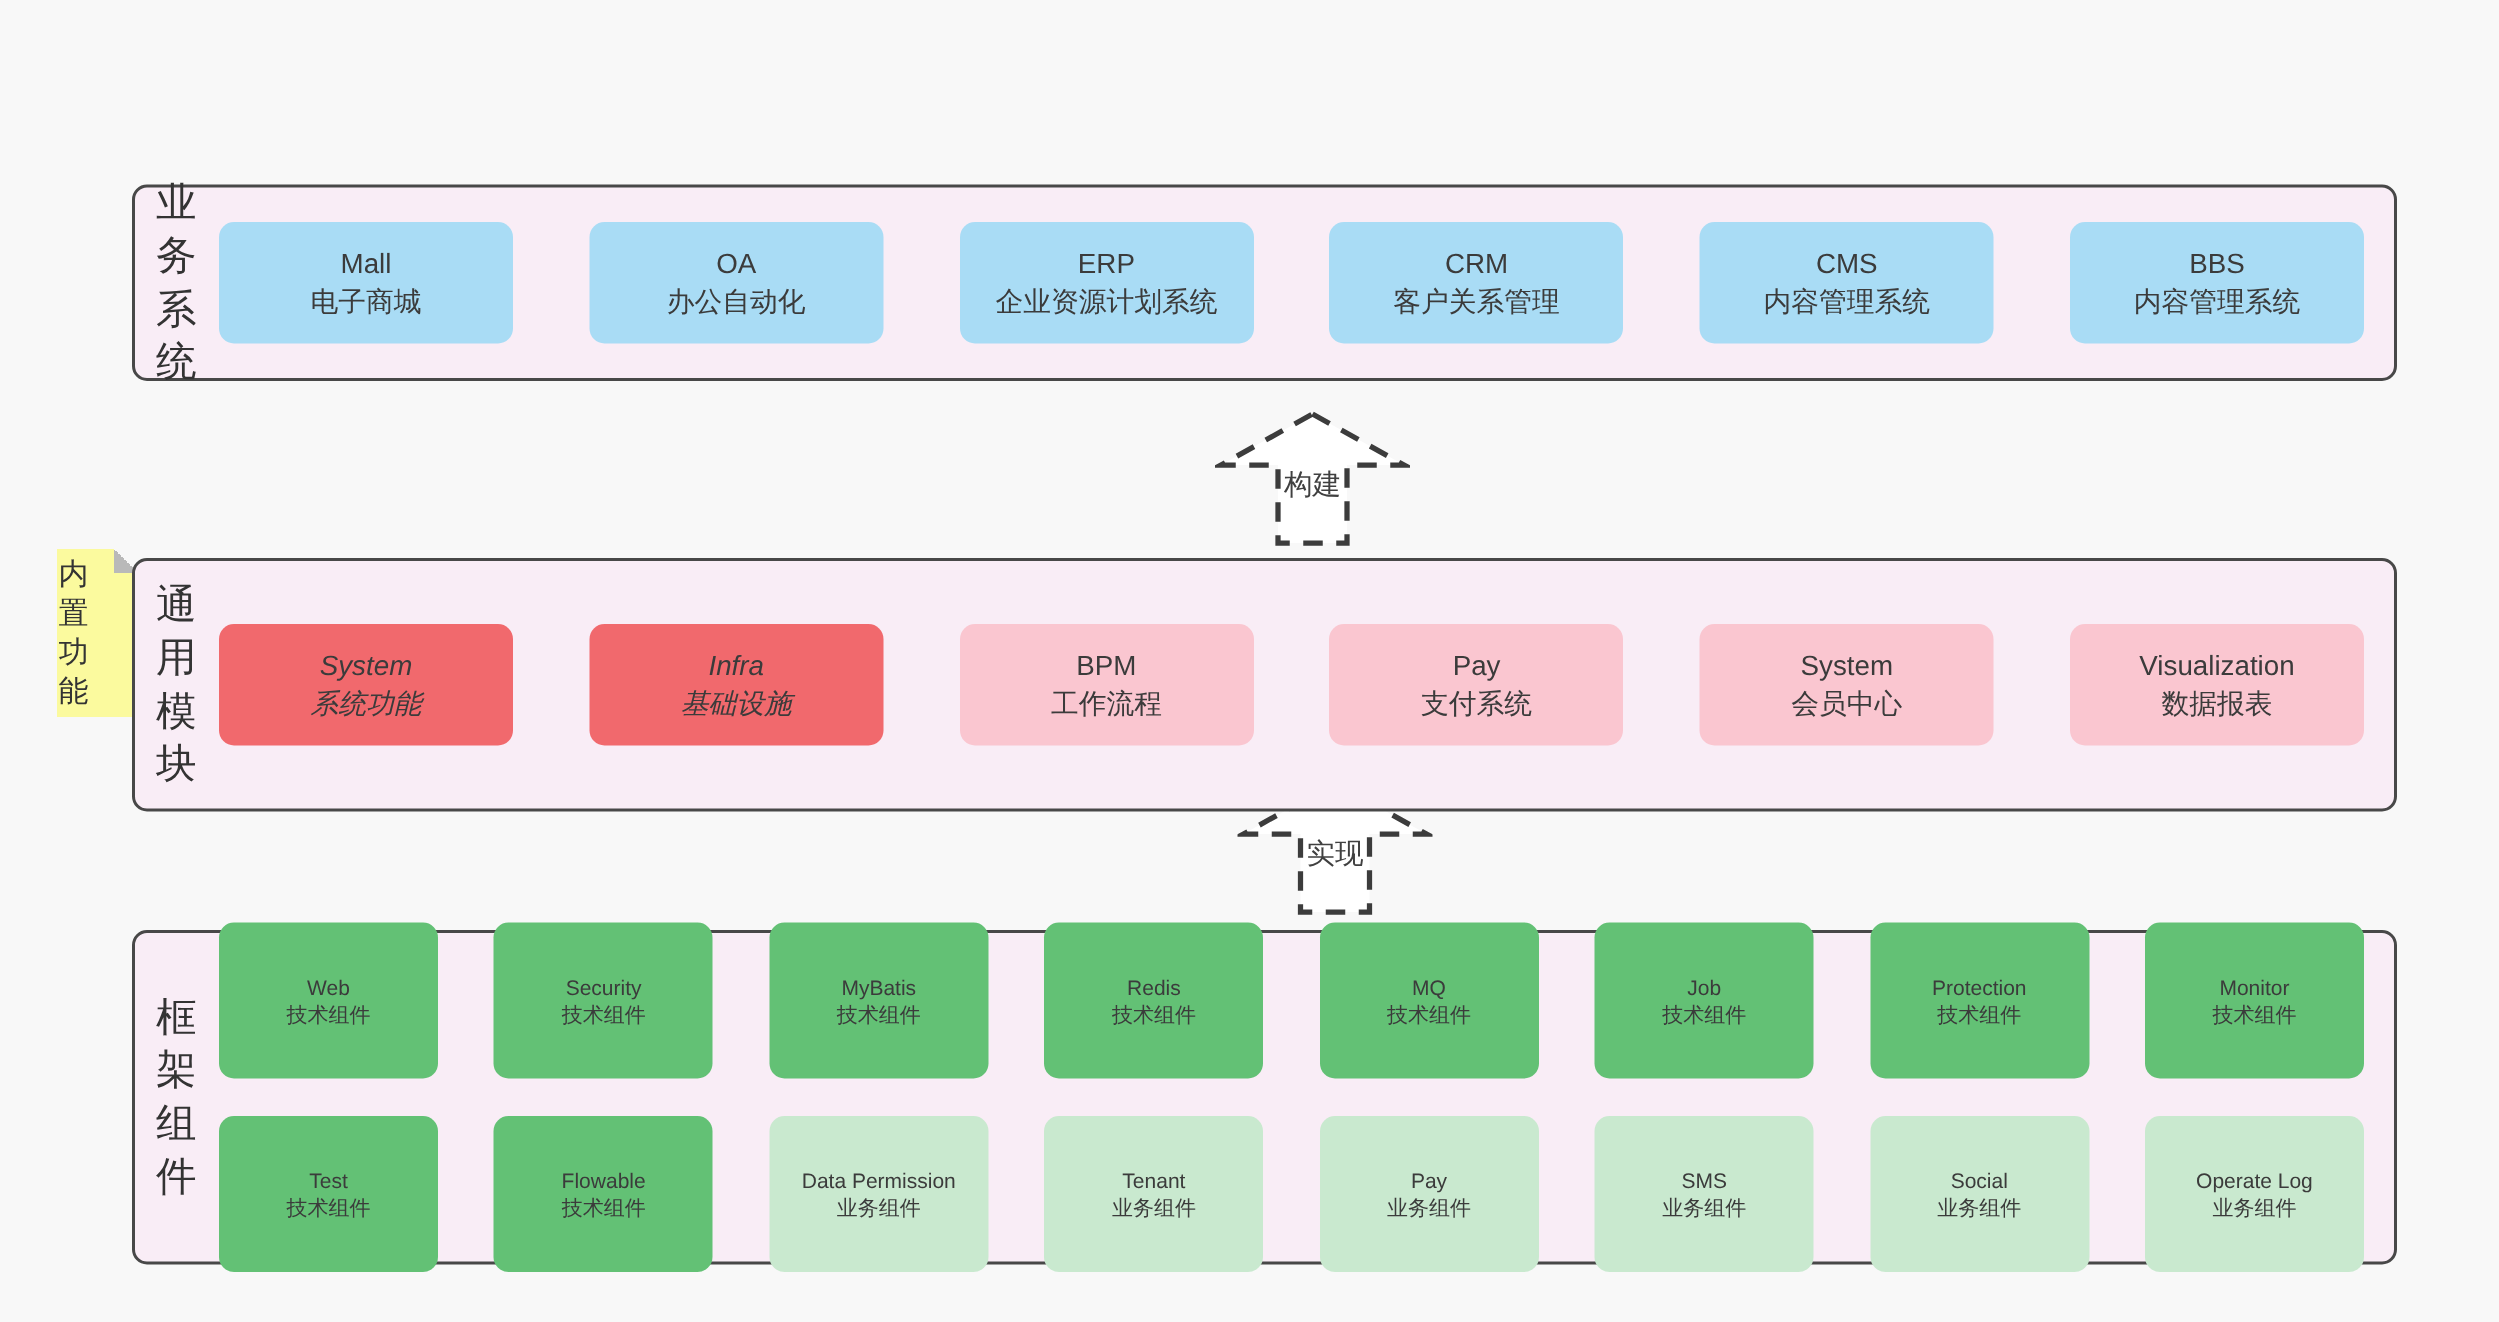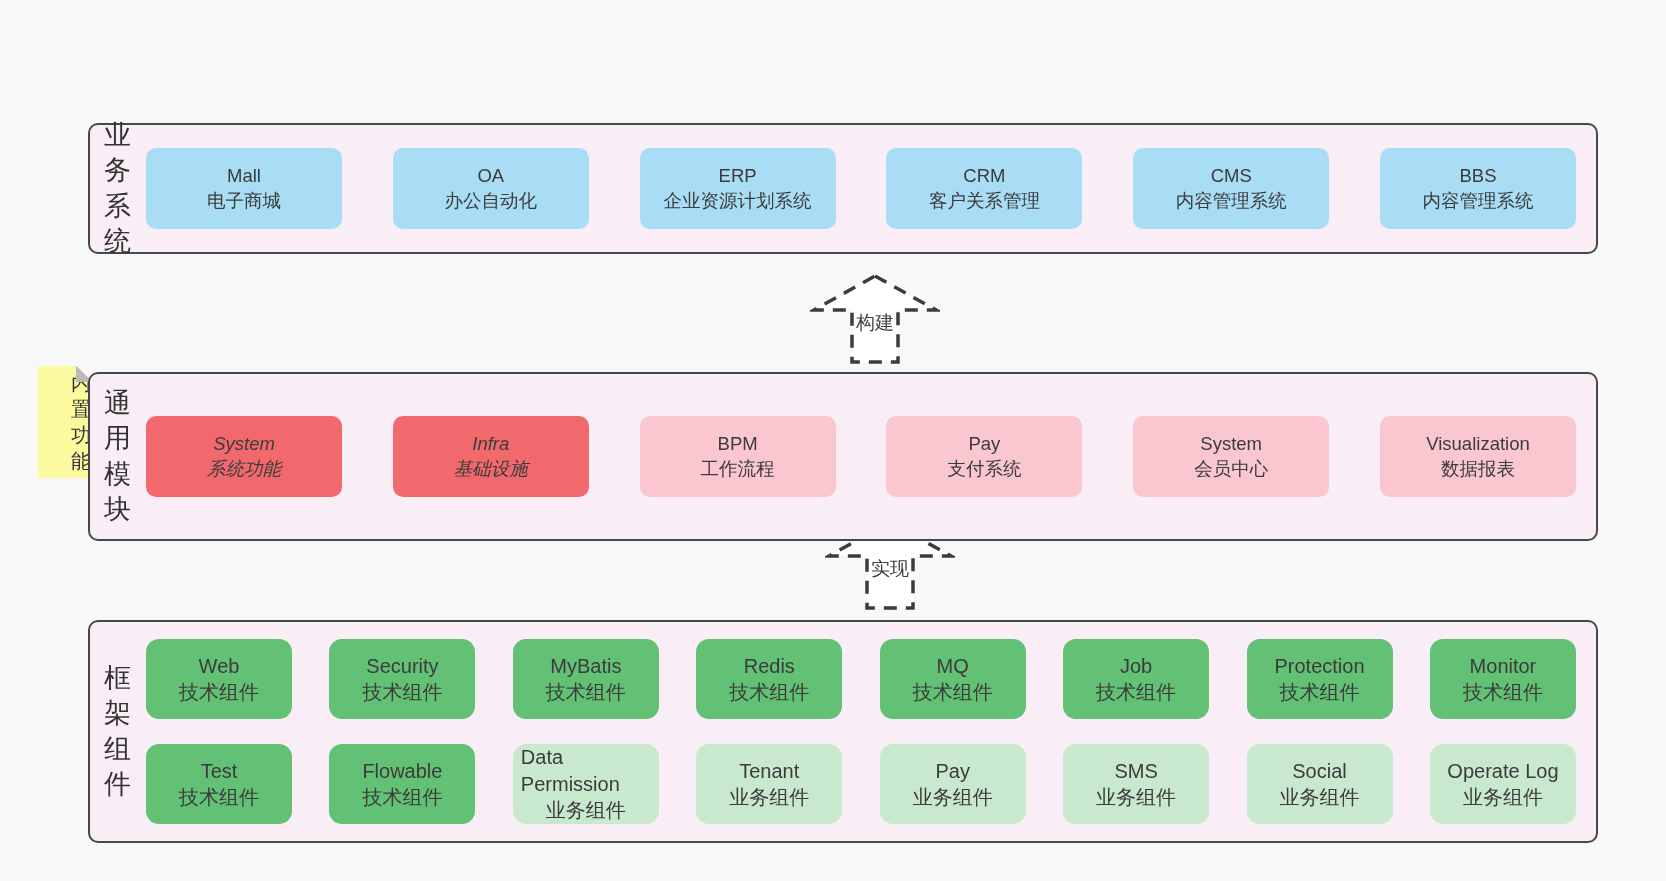--- a/index.html
+++ b/index.html
@@ -63,7 +63,7 @@
   .sticky{
     position:absolute;left:38px;width:54px;
     background:var(--sticky-bg,#fbfa9e);
-    display:flex;align-items:center;justify-content:flex-end;
+    display:flex;align-items:center;justify-content:flex-start;
     z-index:1;
   }
   .sticky-modules{top:366px;height:112px;}

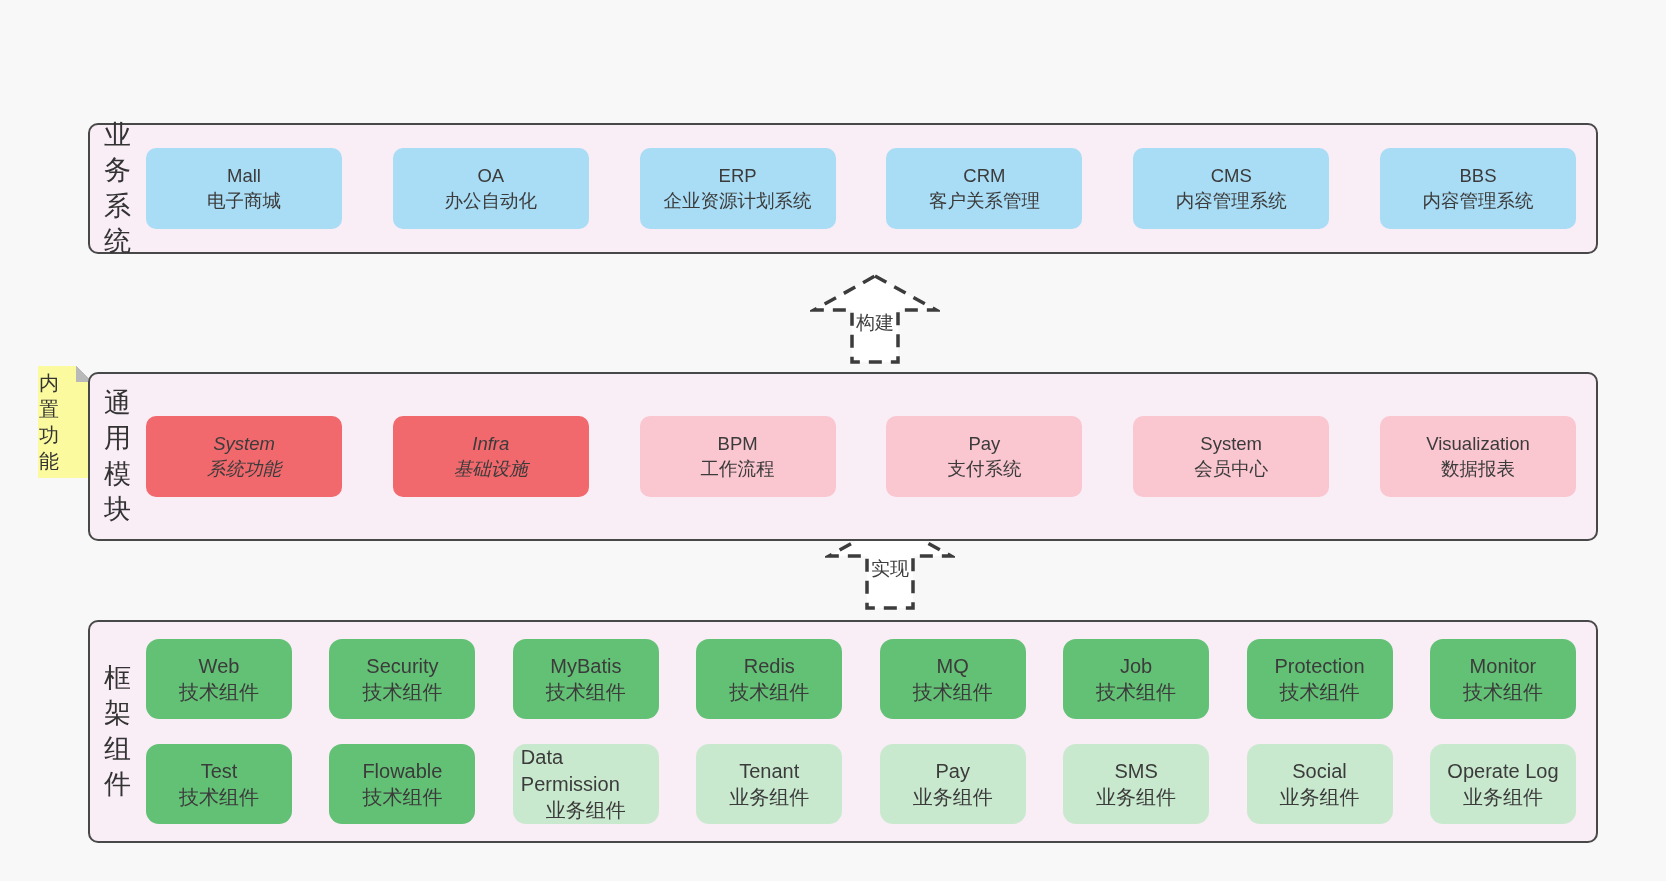--- a/index.html
+++ b/index.html
@@ -52,7 +52,7 @@
     box-sizing:border-box;padding:4px 8px;
   }
   .box-wide{width:196px;height:81px;}
-  .box-small{width:146px;height:80px;font-size:20px;border-radius:13px;}
+  .box-small{width:146px;height:104px;font-size:14px;}
   .blue{background:var(--box-blue,#a9dcf5);}
   .red{background:var(--box-red,#f1696d);font-style:italic;}
   .pink{background:var(--box-pink,#fac6d0);}

